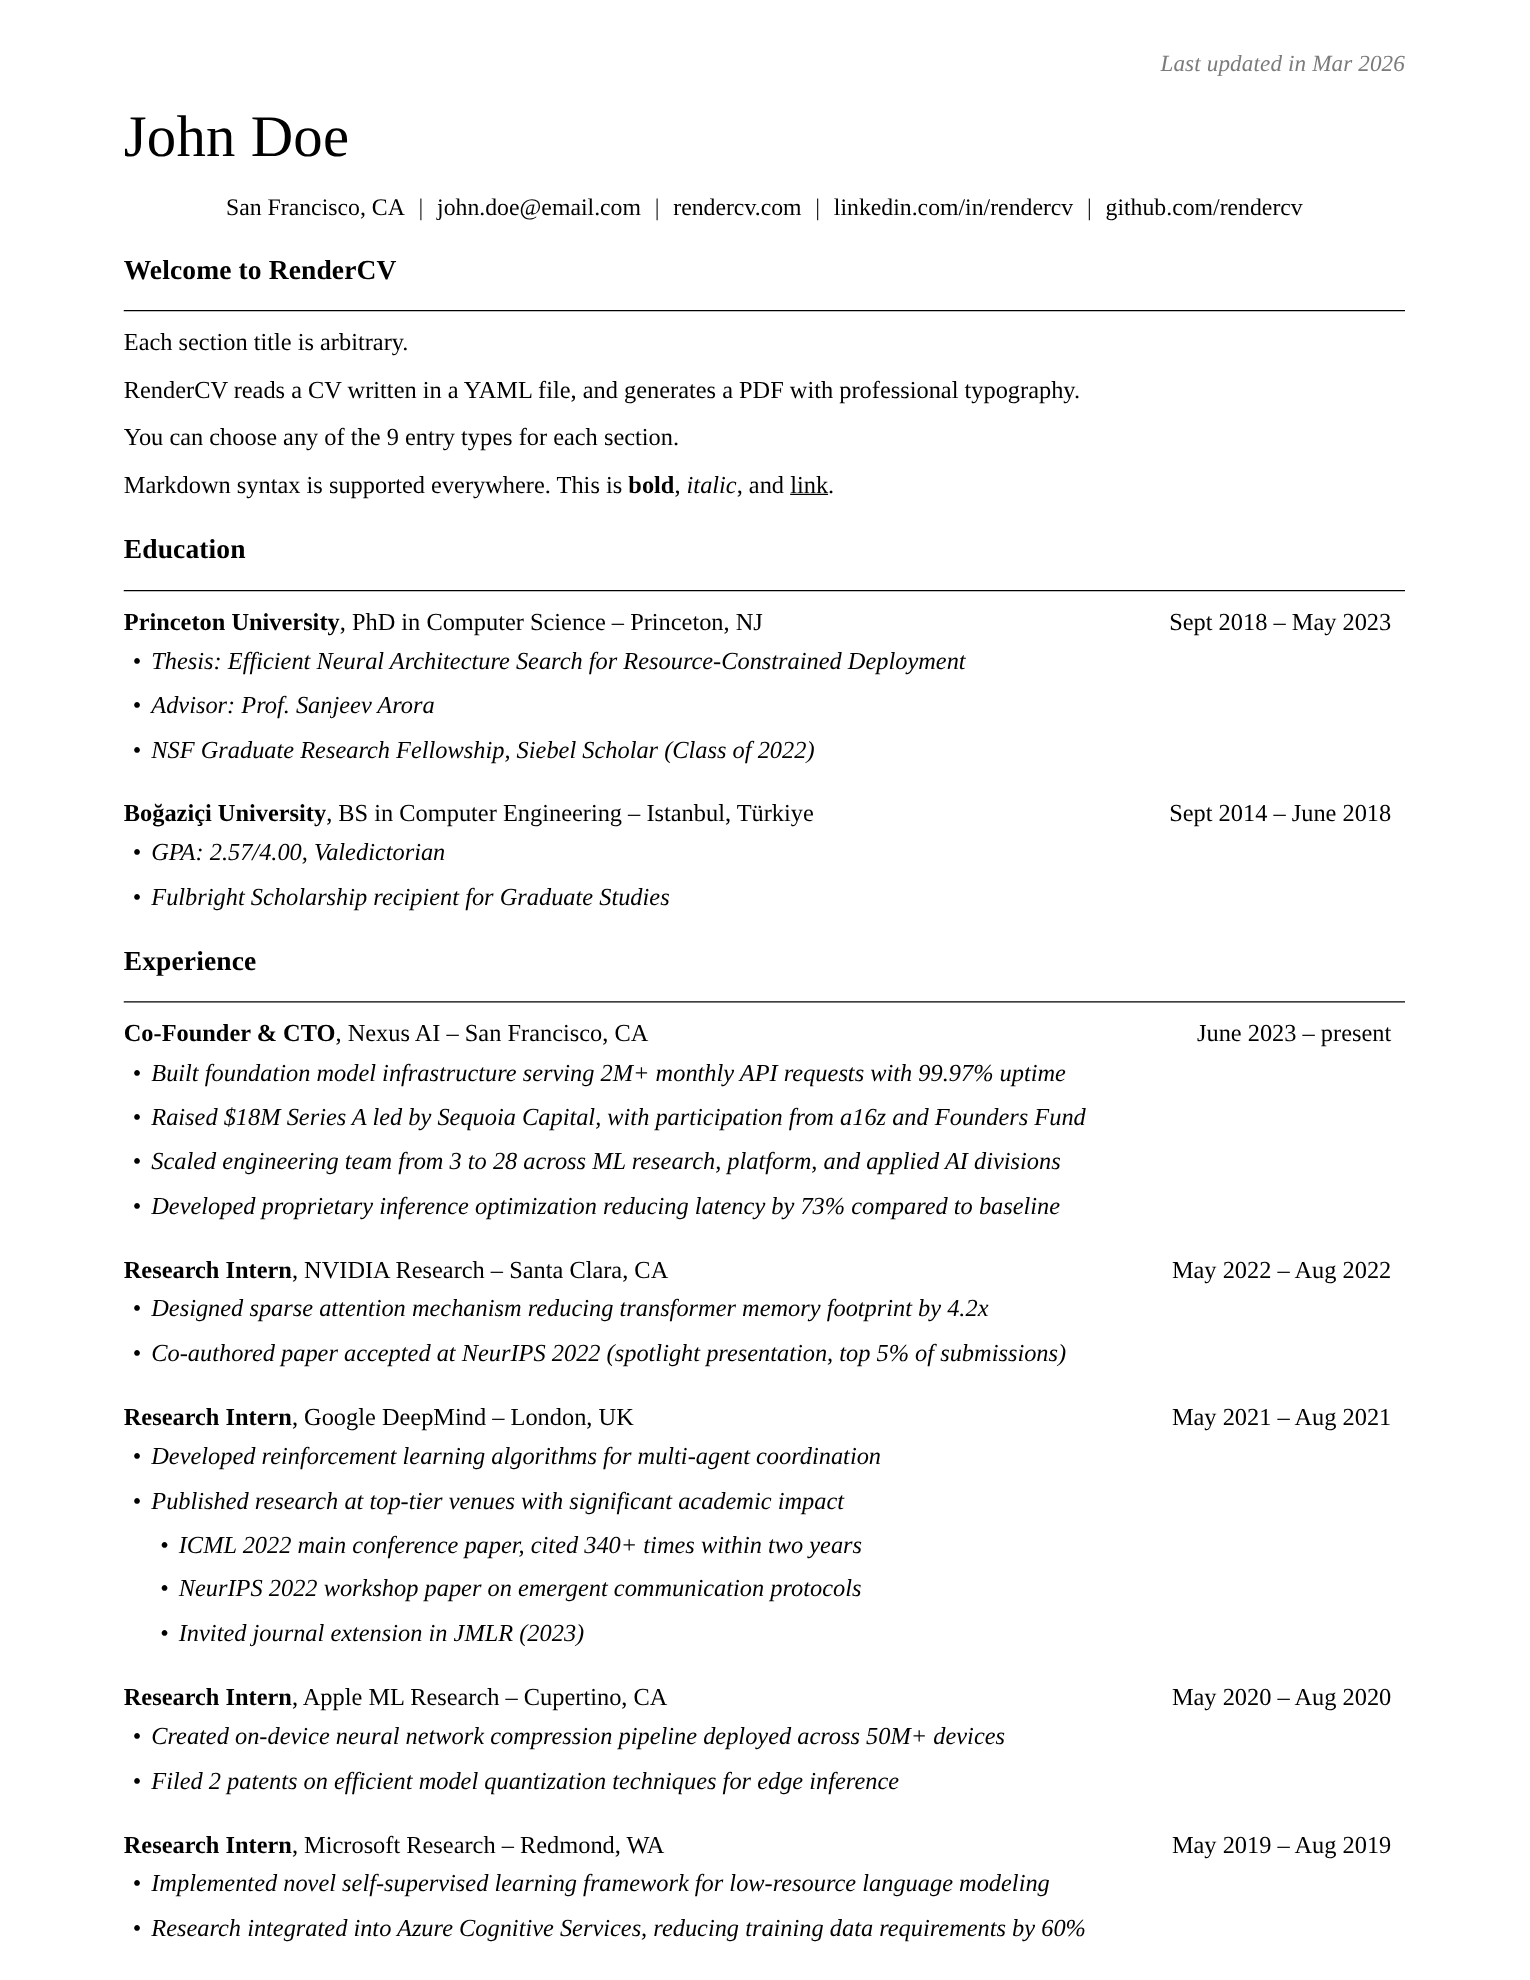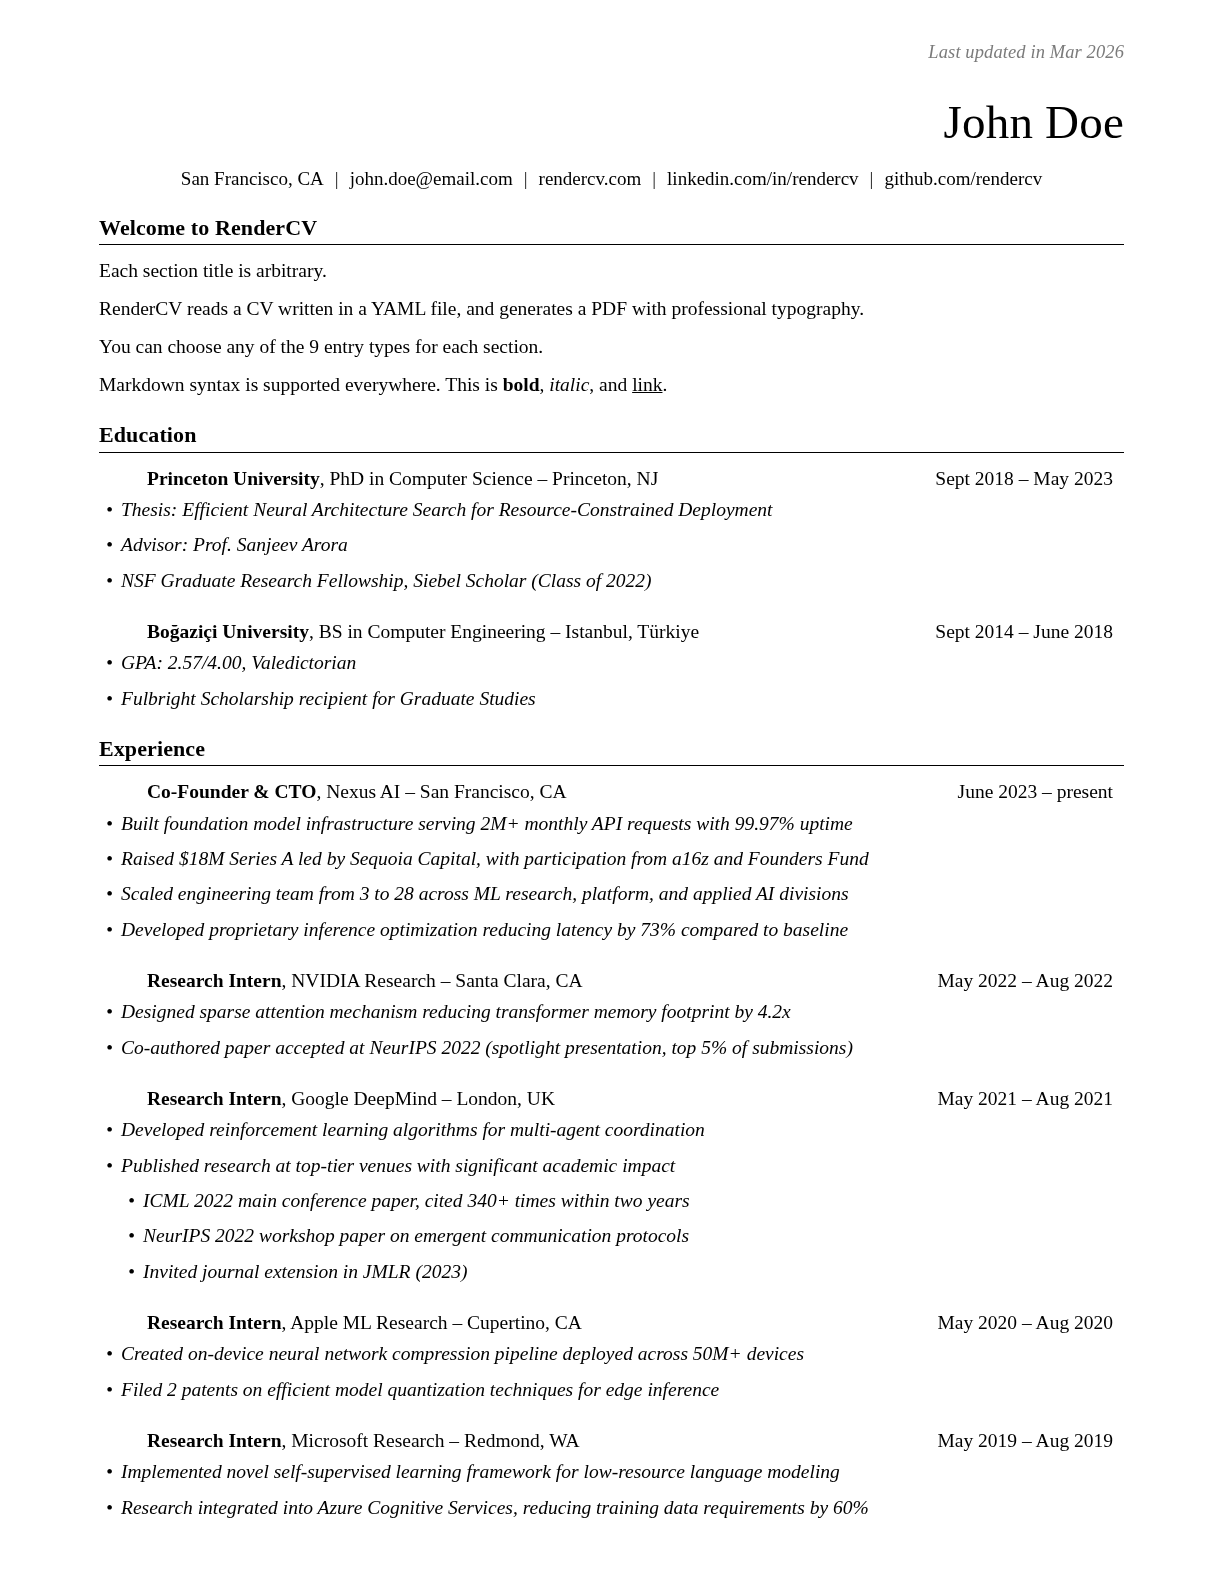--- a/index.html
+++ b/index.html
@@ -35,11 +35,11 @@
     letter-spacing: 0.1px;
   }
   .name {
-    text-align: right;
+    text-align: left;
     font-size: 47px;
     font-weight: 400;
     line-height: 1.0;
-    margin-top: 36px;
+    margin-top: 24px;
     letter-spacing: 0.2px;
   }
   .contact {

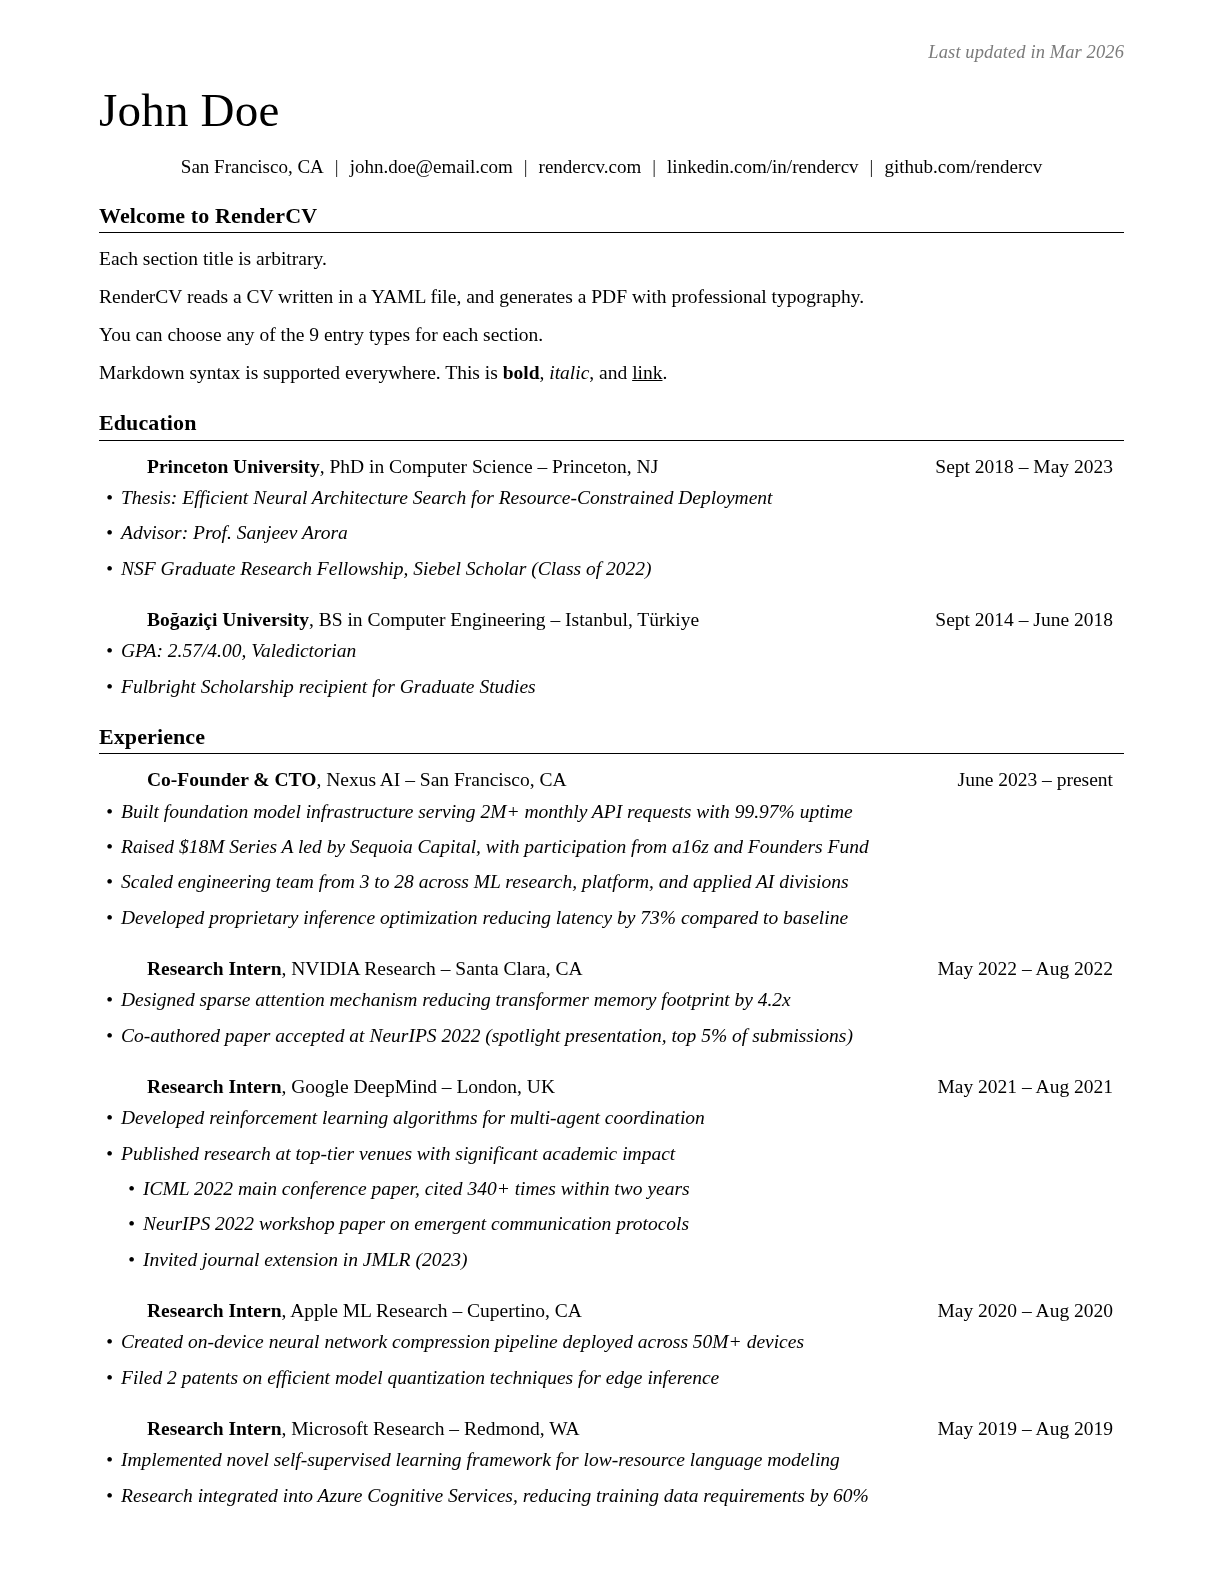--- a/index.html
+++ b/index.html
@@ -62,7 +62,7 @@
     font-size: 22px;
     font-weight: bold;
     line-height: 1.15;
-    padding-bottom: 4px;
+    padding-bottom: 20px;
     border-bottom: 1.6px solid #000000;
     letter-spacing: 0.1px;
   }

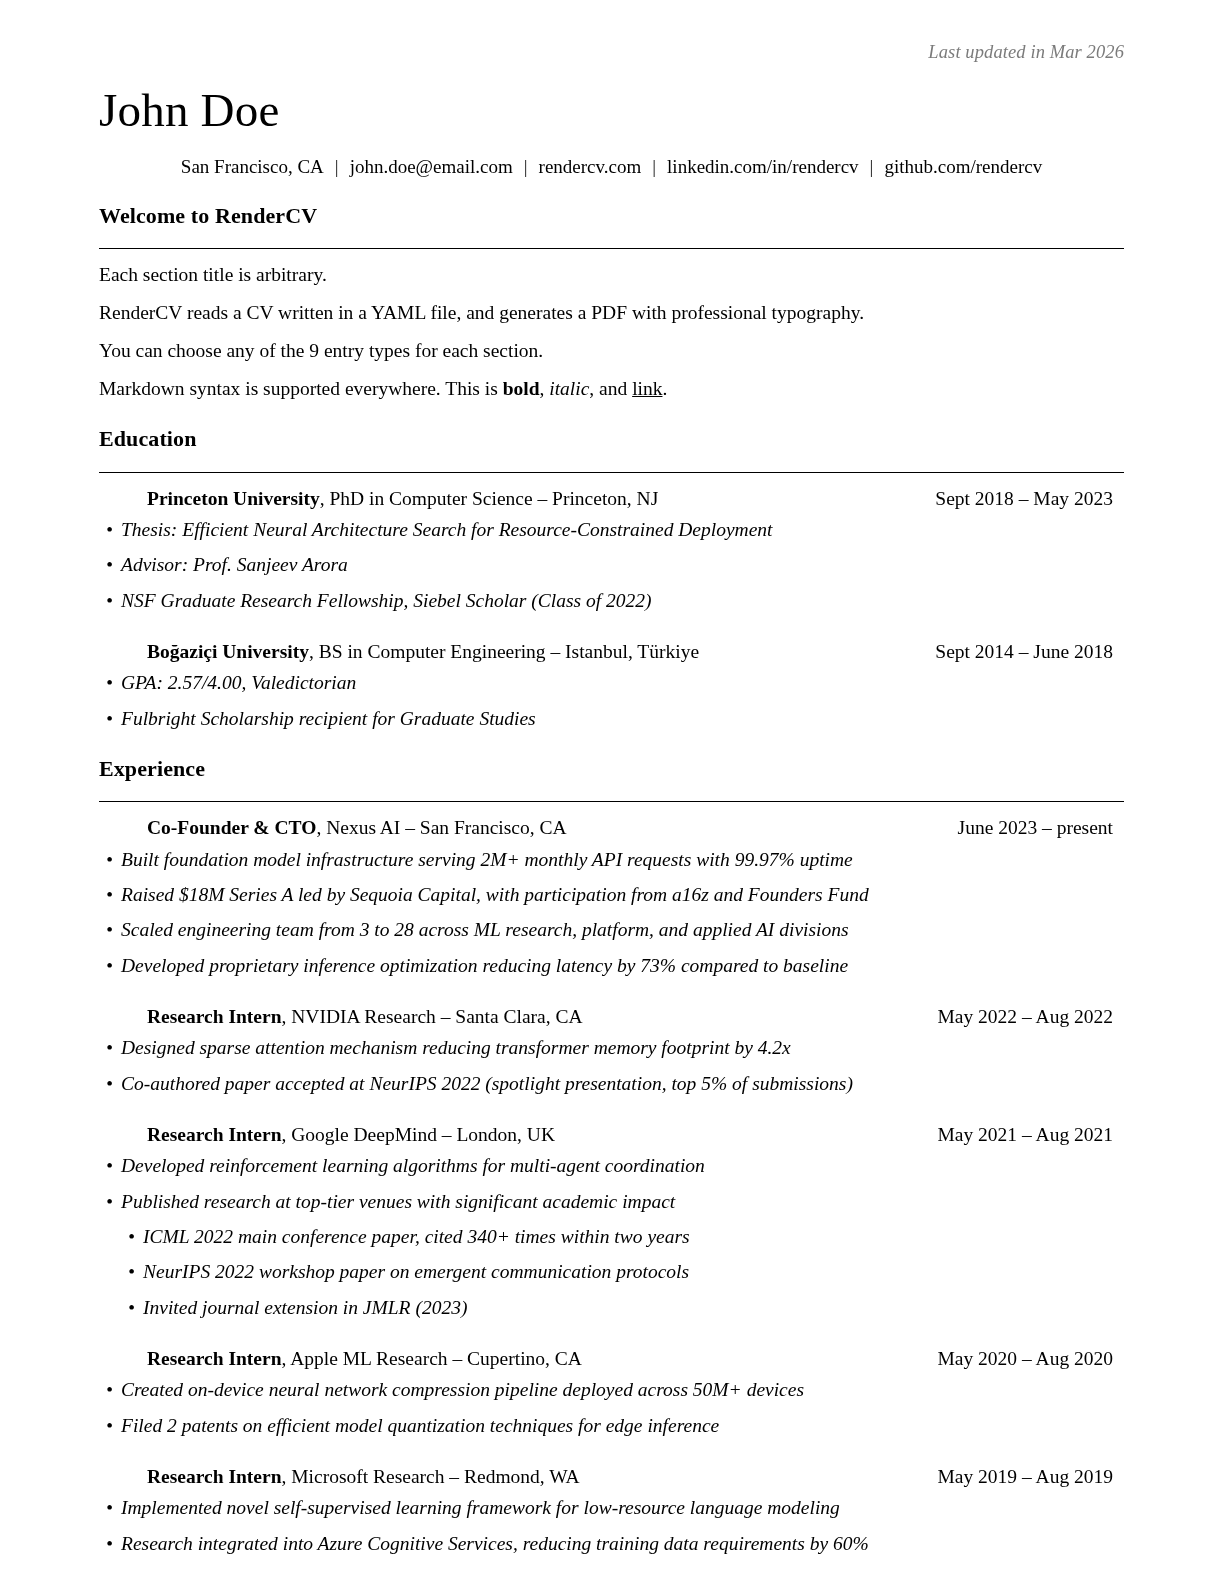--- a/index.html
+++ b/index.html
@@ -93,7 +93,7 @@
     line-height: 1.3;
     width: 1014px;
   }
-  .entry-title-wrap { flex: 1 1 auto; min-width: 0; margin-left: 48px; }
+  .entry-title-wrap { flex: 1 1 auto; min-width: 0; }
   .entry-title { font-weight: bold; }
   .entry-rest  { font-weight: normal; }
   .entry-date {

